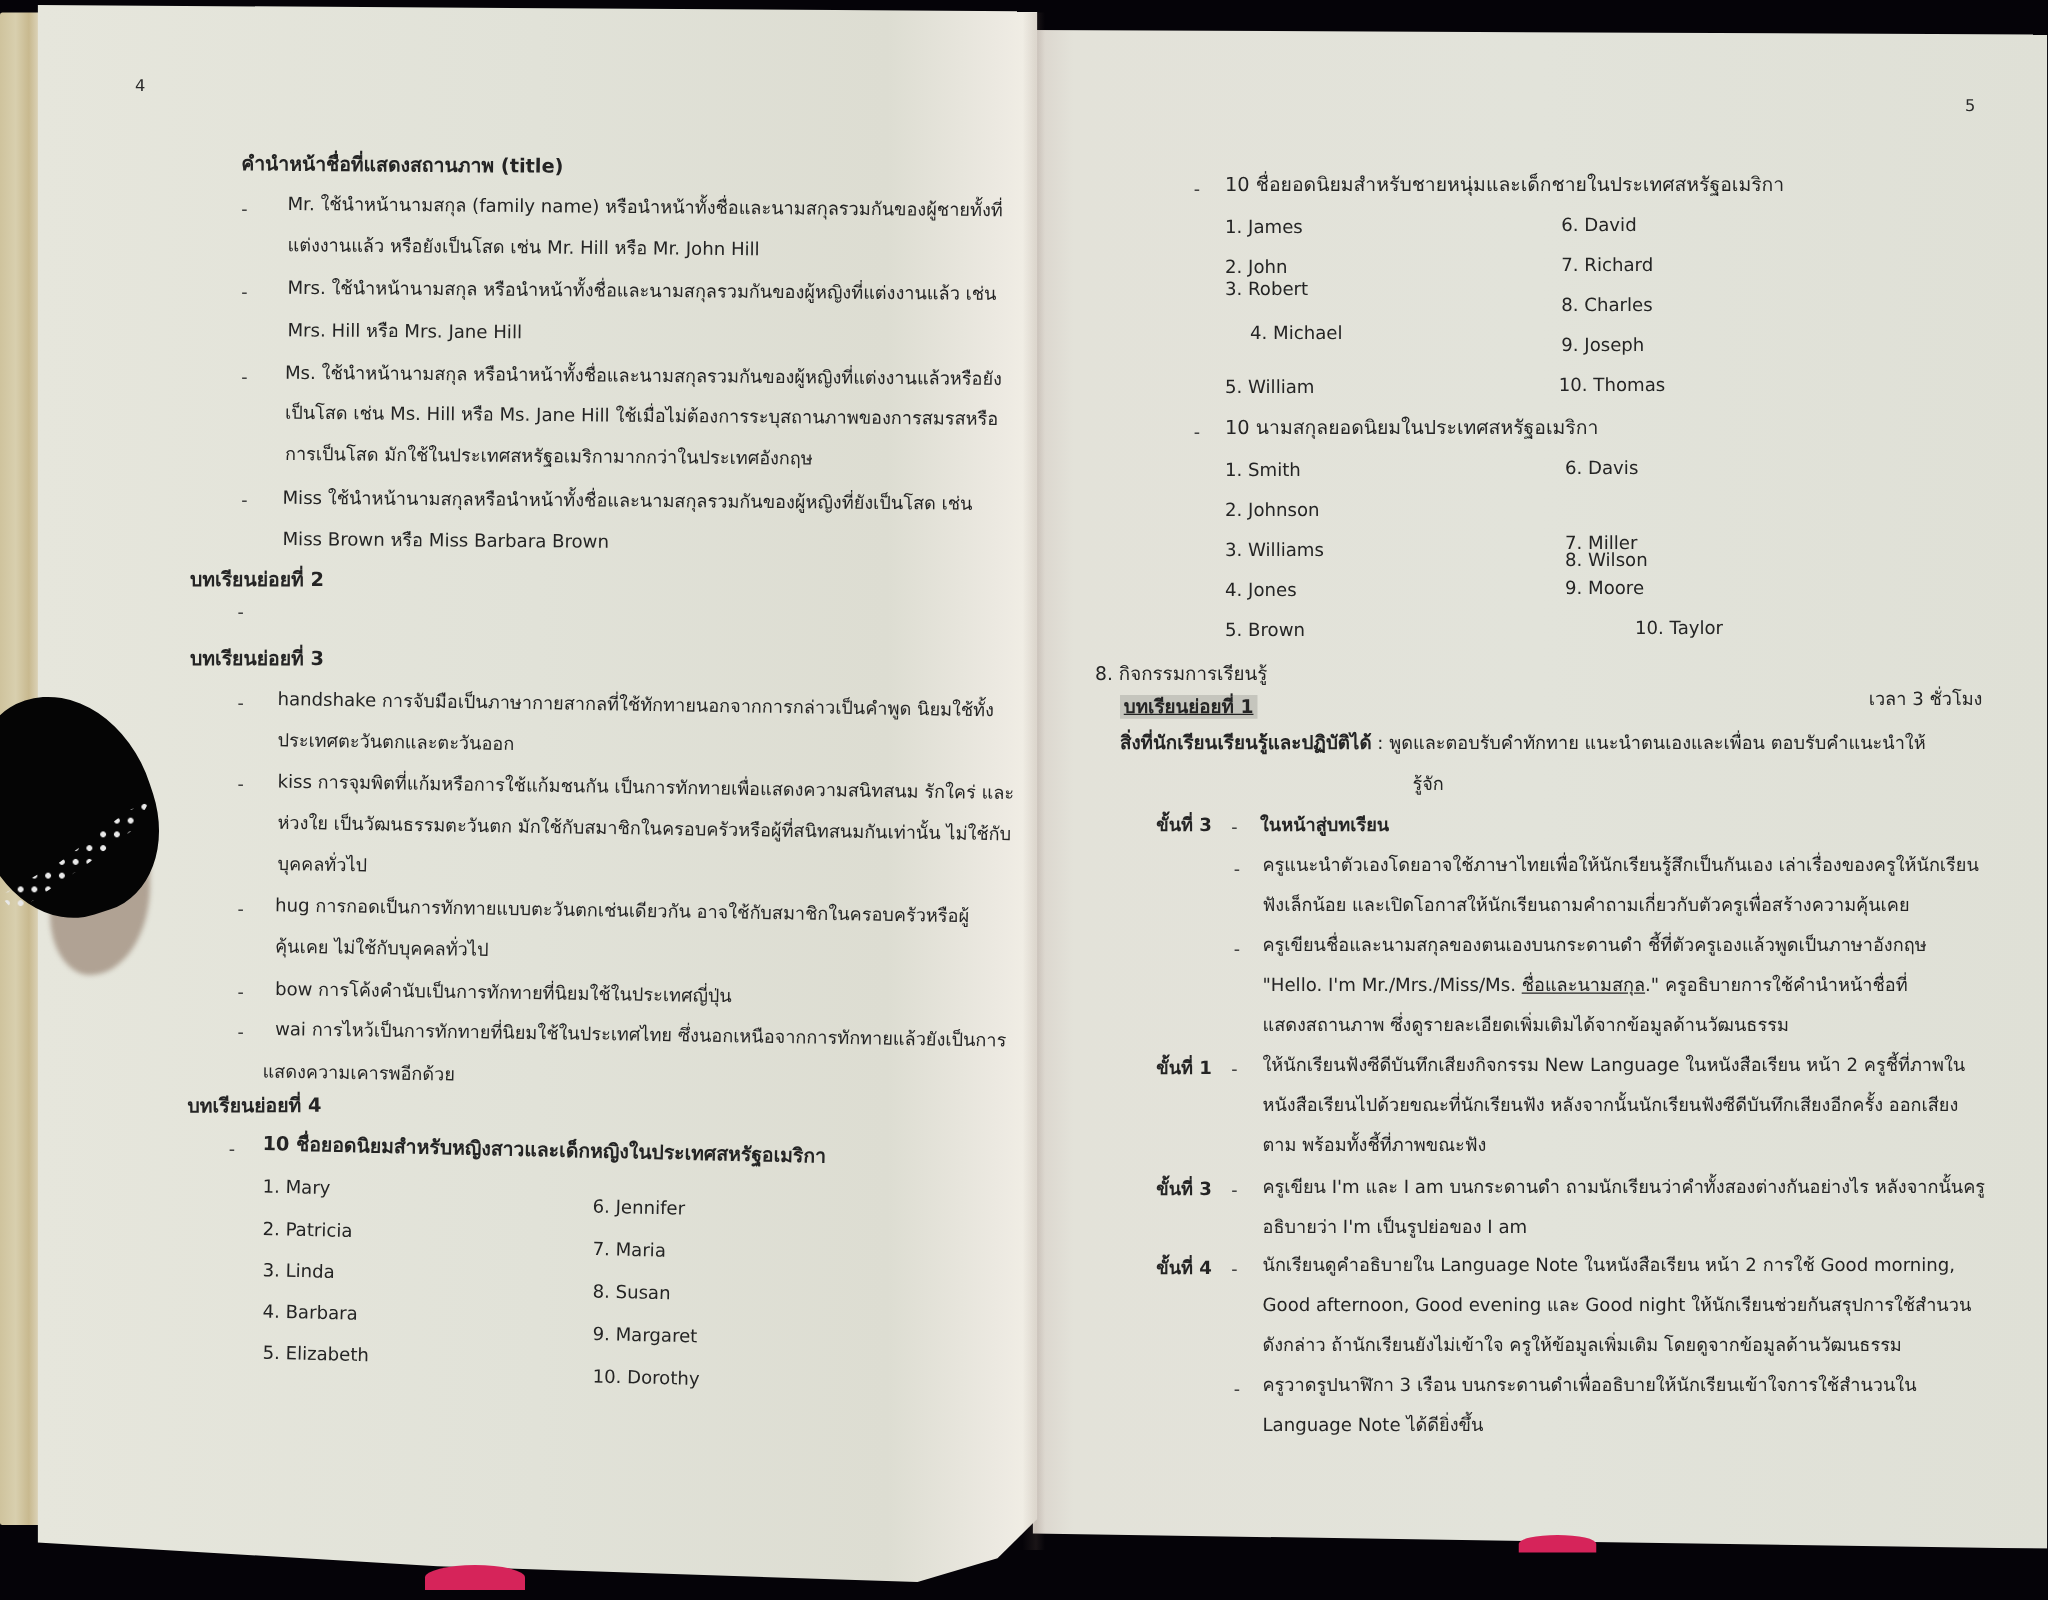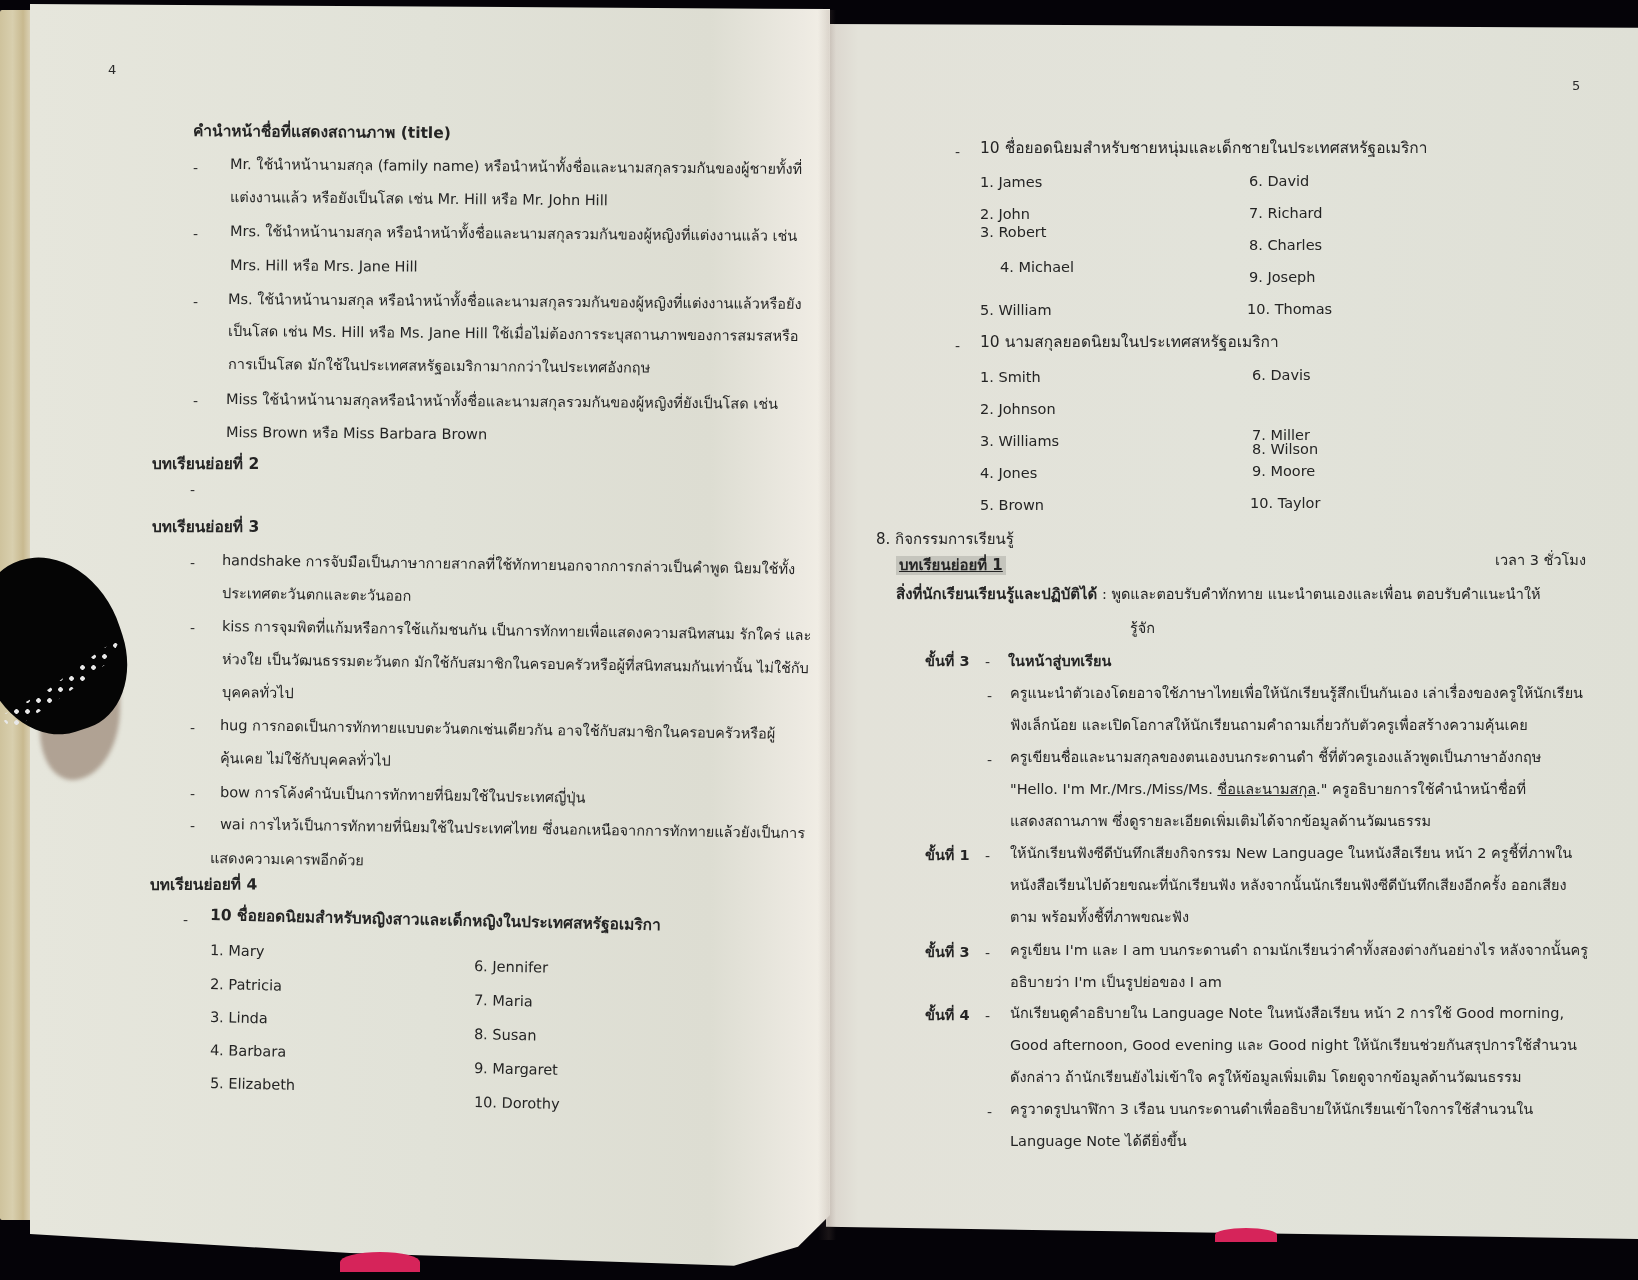--- a/index.html
+++ b/index.html
@@ -165,7 +165,7 @@
   <div class="txt" style="left:1252px; top:398px;margin-top:28px;">7. Miller</div>
   <div class="txt" style="left:1252px; top:430px;margin-top:10px;">8. Wilson</div>
   <div class="txt" style="left:1252px; top:462px;">9. Moore</div>
-  <div class="txt" style="left:1250px; top:494px;">10. Taylor</div>
+  <div class="txt" style="left:1308px; top:494px;">10. Taylor</div>
 
   <div class="txt" style="left:876px; top:530px; font-size:15px;">8. กิจกรรมการเรียนรู้</div>
 

